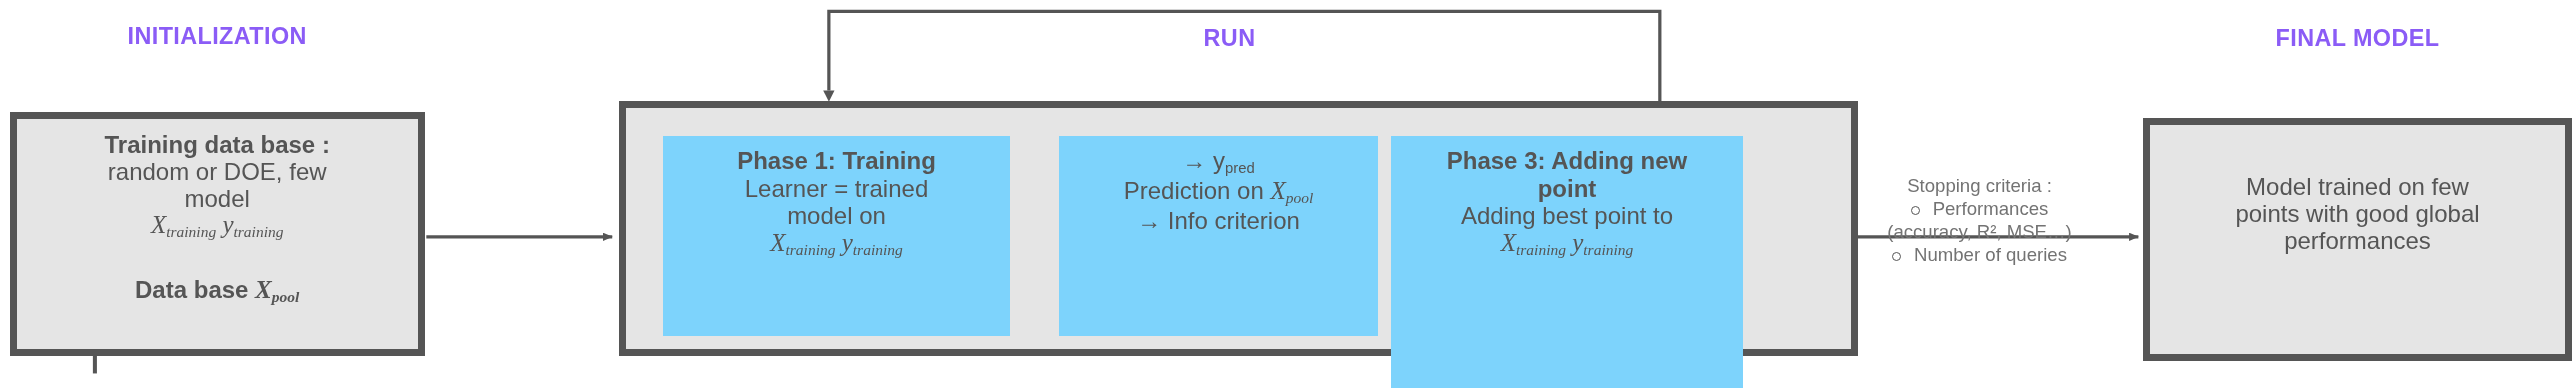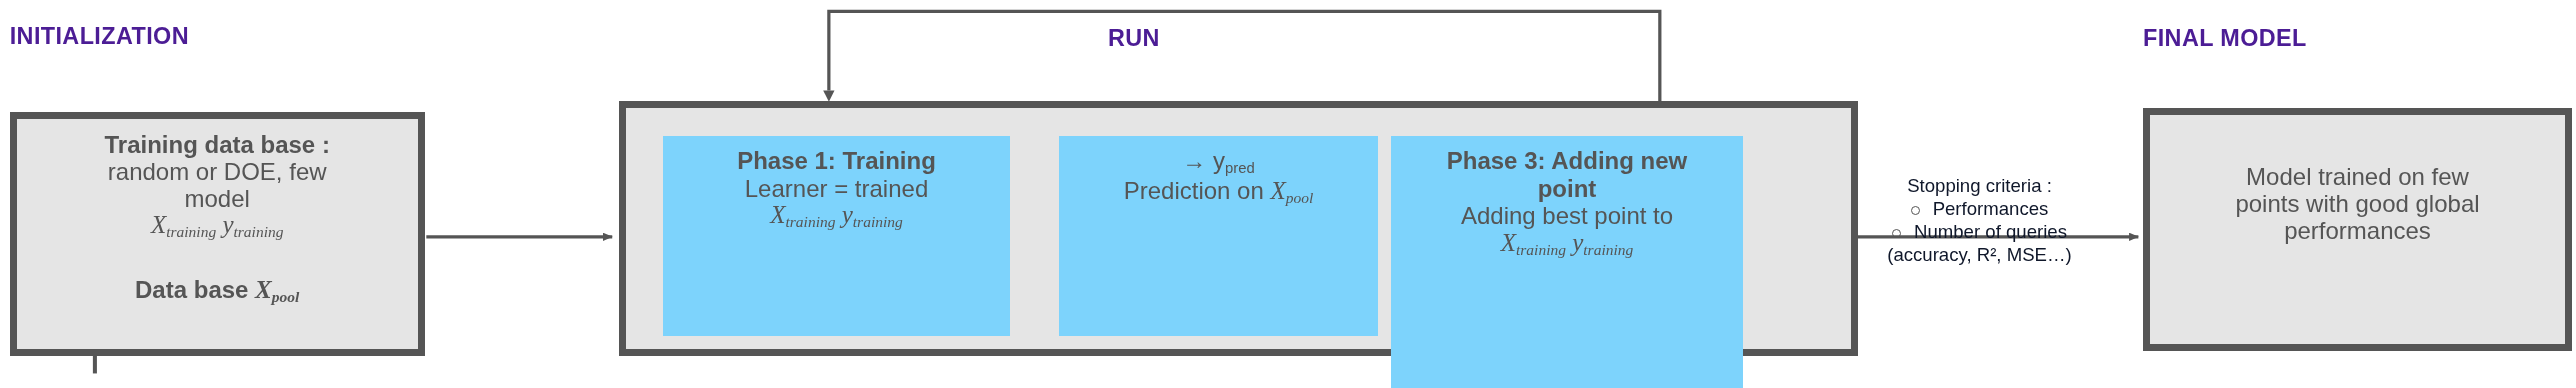--- a/index.html
+++ b/index.html
@@ -8,7 +8,7 @@
   .stage{position:absolute;left:0;top:0;width:2576px;height:388px;}
 
   .sect-title{position:absolute;font-weight:bold;font-size:23.4px;letter-spacing:0.4px;
-              color:#4c1d95;text-align:left;white-space:nowrap;}
+              color:#8b5cf6;text-align:center;white-space:nowrap;}
 
   .hardbox{position:absolute;border:7.3px solid #555555;background:#e5e5e5;box-sizing:border-box;}
 

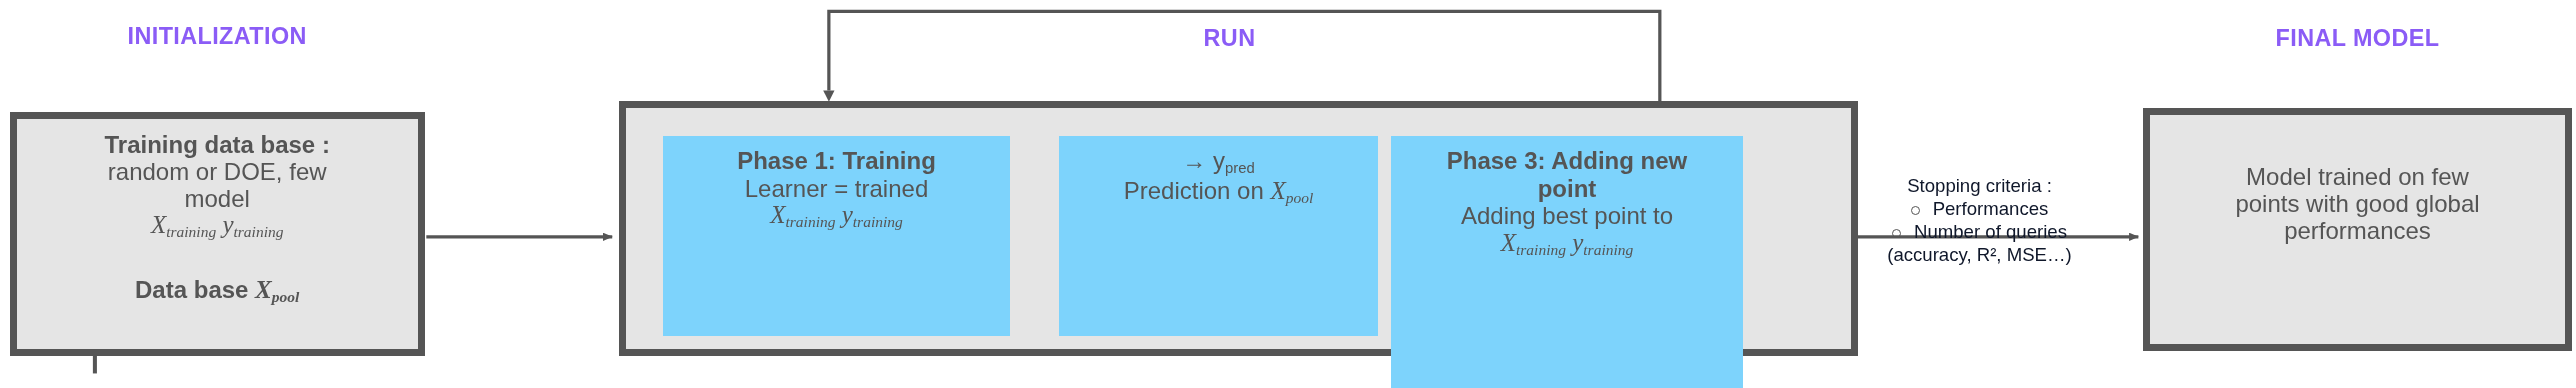--- a/index.html
+++ b/index.html
@@ -27,7 +27,7 @@
 
   .svgl{position:absolute;left:0;top:0;width:2576px;height:388px;overflow:visible;}
 
-  .stopwrap{position:absolute;text-align:center;line-height:1.24;font-size:18.6px;color:#0f172a;}
+  .stopwrap{position:absolute;text-align:center;line-height:1.24;font-size:18.6px;color:#737373;}
   .stop-li{display:block;white-space:nowrap;}
   .bullet-o{display:inline-block;width:9px;height:9px;border:1.6px solid #555;
             border-radius:50%;margin-right:13px;vertical-align:middle;box-sizing:border-box;}

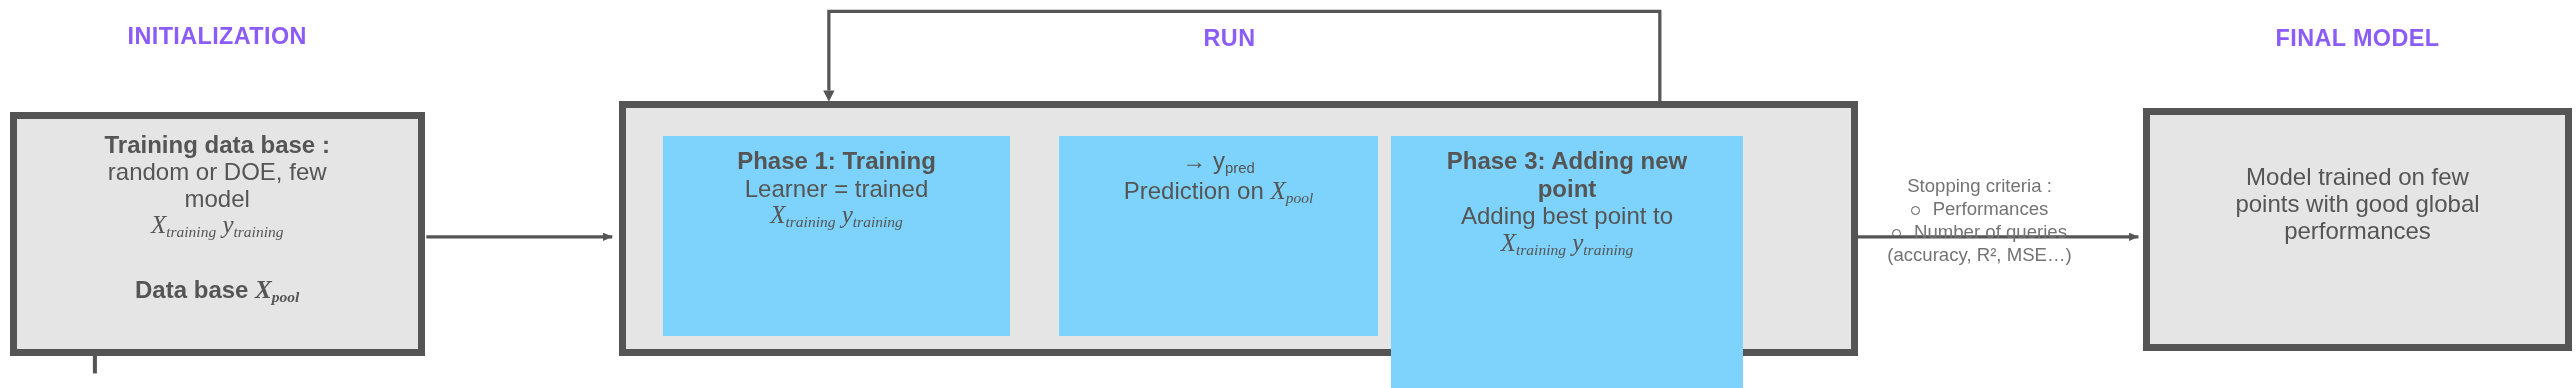--- a/index.html
+++ b/index.html
@@ -138,7 +138,7 @@
 
   <div class="sect-title" style="left:2143px;top:25px;width:429px;">FINAL MODEL</div>
 
-  <div class="hardbox" style="left:2143px;top:108px;width:429px;height:243px;">
+  <div class="hardbox" style="left:2143px;top:118px;width:429px;height:243px;">
     <div class="boxtext" style="top:49px;">
       <div>Model trained on few</div>
       <div>points with good global</div>

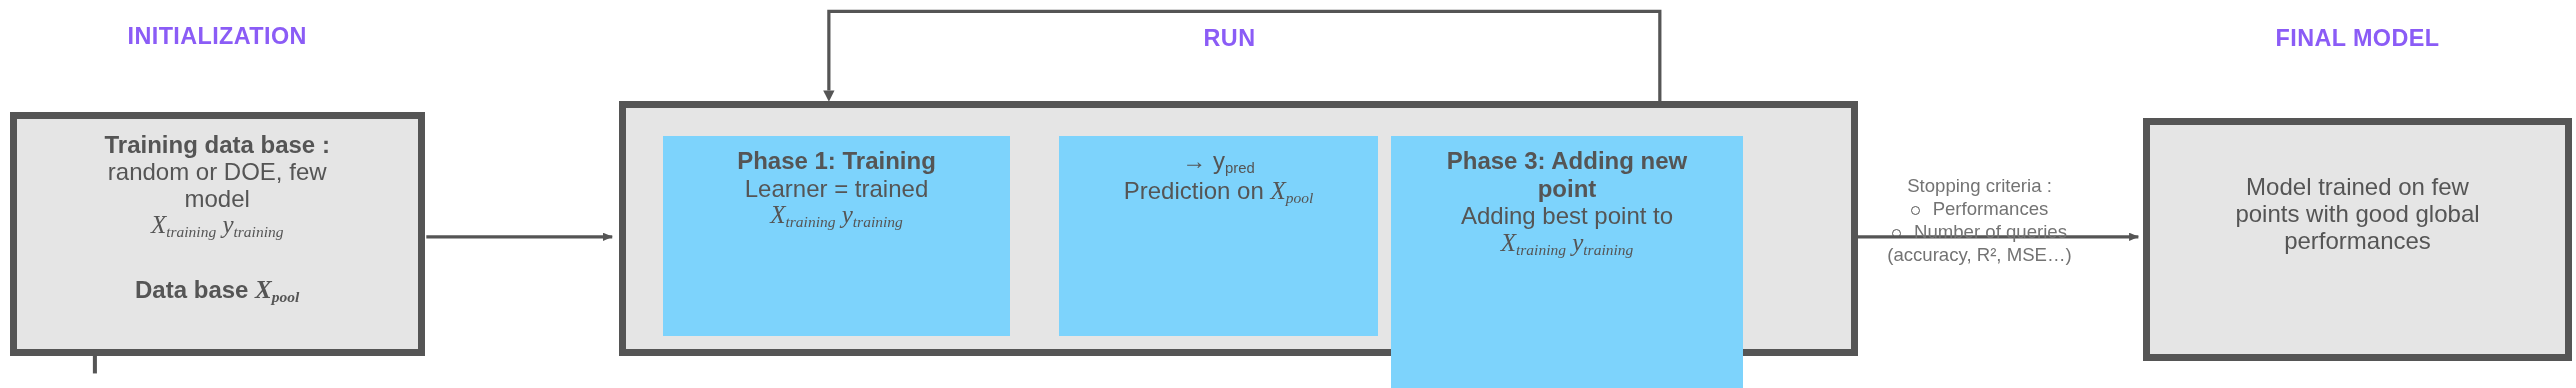--- a/index.html
+++ b/index.html
@@ -97,6 +97,7 @@
     <div class="ph-inner">
       <div class="bold">Phase 1: Training</div>
       <div>Learner = trained</div>
+      <div>model on</div>
       <div class="mathit" style="margin-top:-0.8px;">
         <span>X</span><span class="sub">training</span><span>&nbsp;</span><span>y</span><span class="sub">training</span>
       </div>

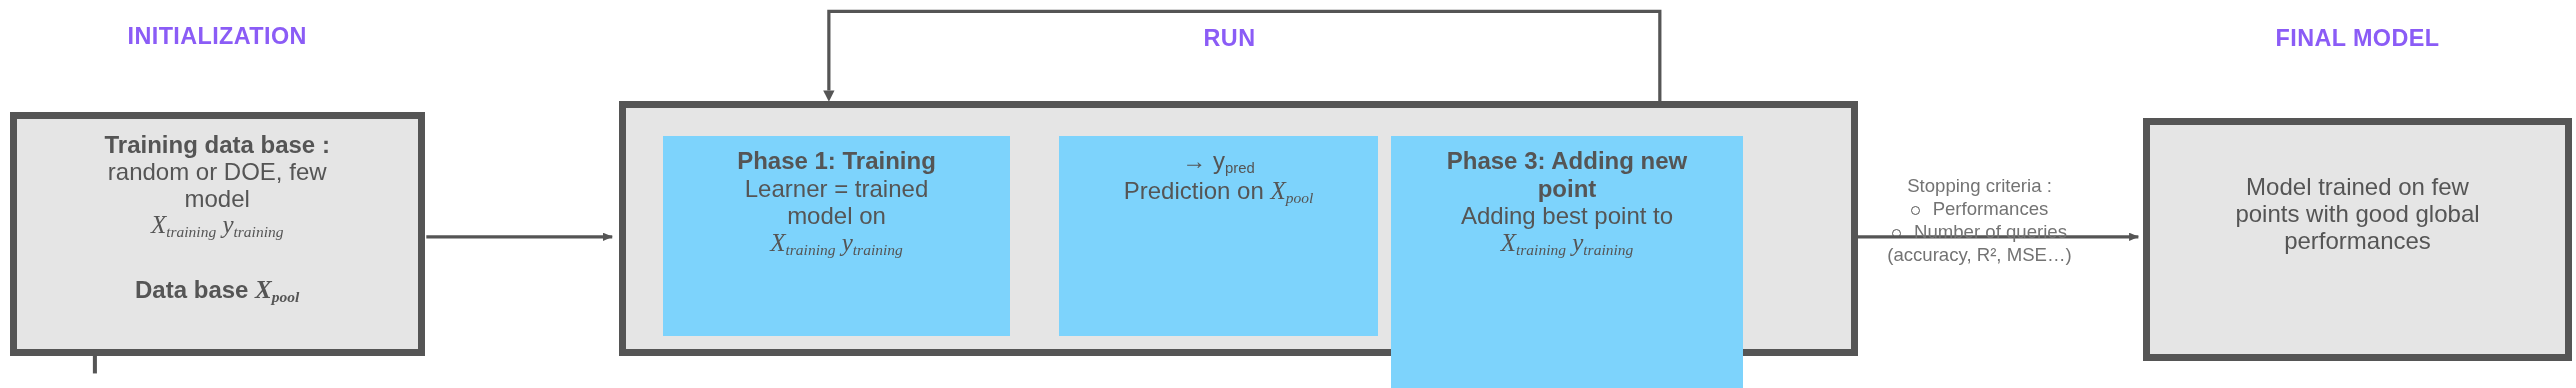--- a/index.html
+++ b/index.html
@@ -112,6 +112,7 @@
       <div>
         <span>Prediction on </span><span class="mathit"><span>X</span><span class="sub">pool</span></span>
       </div>
+      <div>→ Info criterion</div>
     </div>
   </div>
 

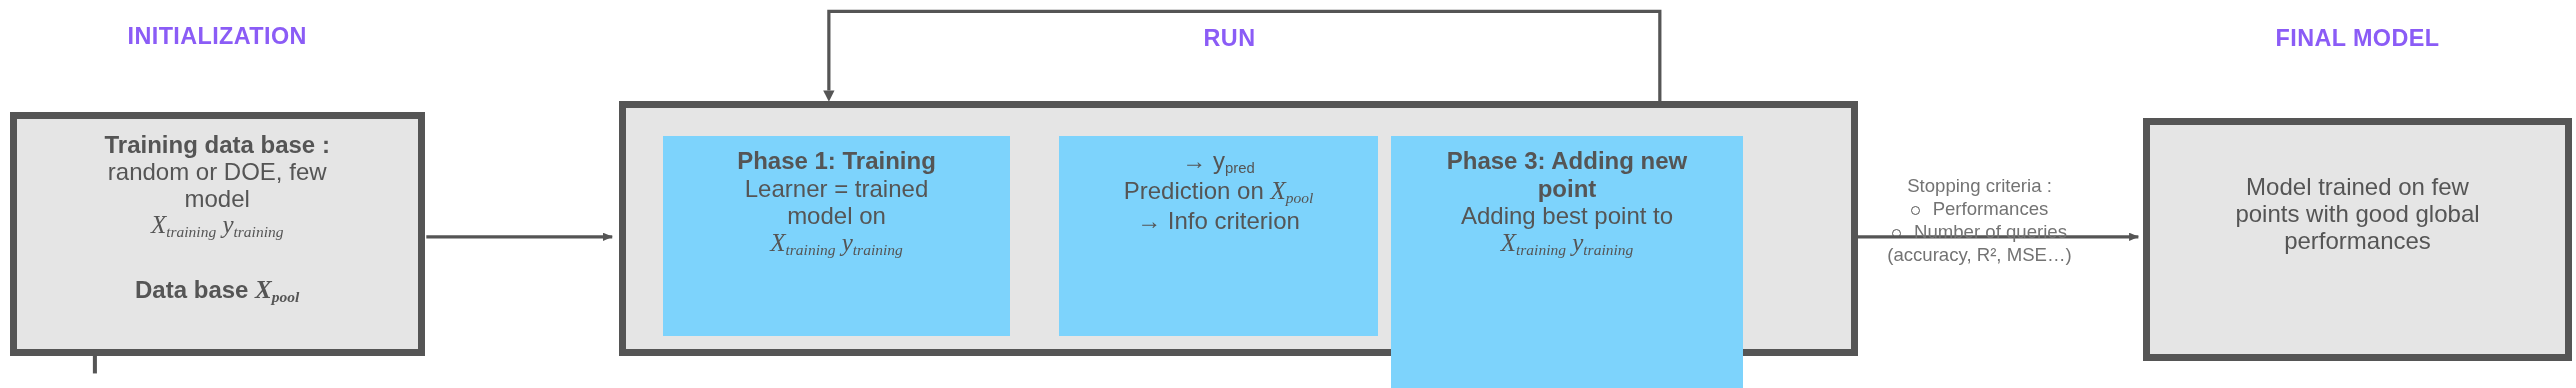--- a/index.html
+++ b/index.html
@@ -132,10 +132,10 @@
     <span class="stop-li">
       <span class="bullet-o"></span><span>Performances</span>
     </span>
+    <span class="stop-li">(accuracy, R², MSE…)</span>
     <span class="stop-li">
       <span class="bullet-o"></span><span>Number of queries</span>
     </span>
-    <span class="stop-li">(accuracy, R², MSE…)</span>
   </div>
 
   <div class="sect-title" style="left:2143px;top:25px;width:429px;">FINAL MODEL</div>

